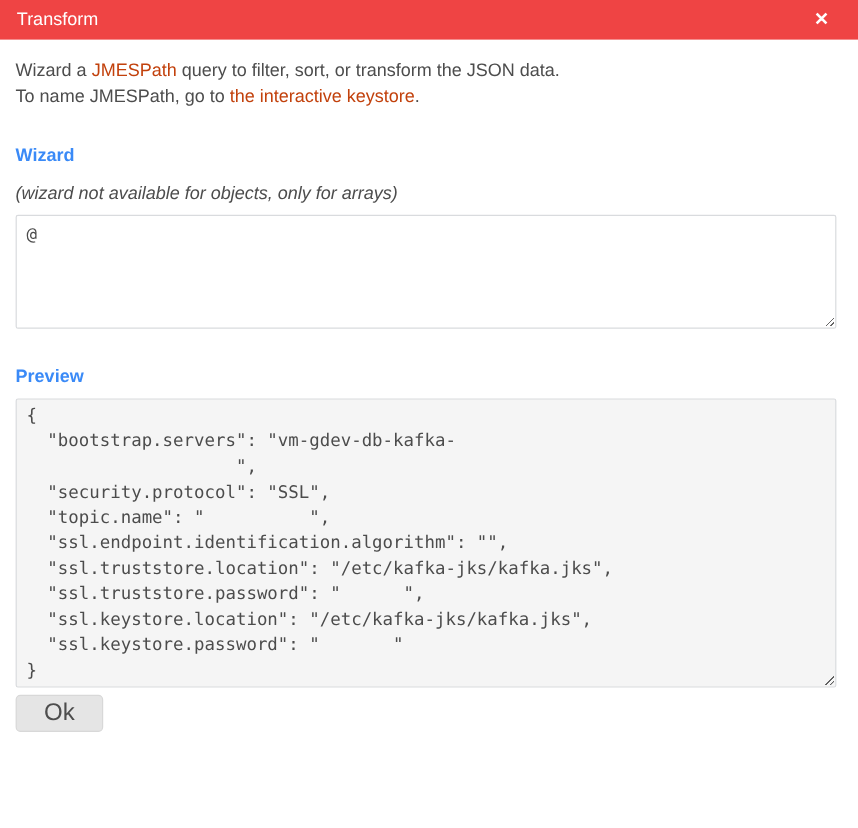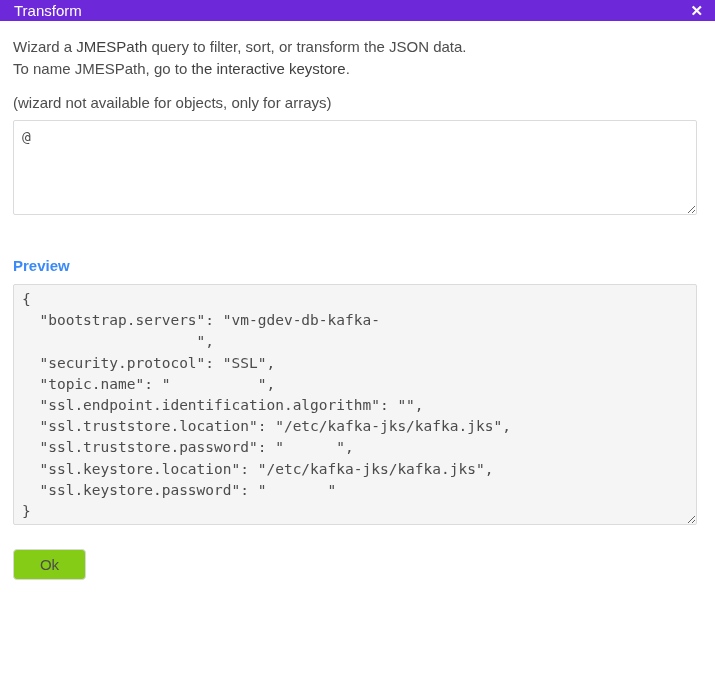--- a/index.html
+++ b/index.html
@@ -13,13 +13,13 @@
   }
   .modal { width: 715px; height: 690px; background: #fff; }
   .modal-header {
-    height: 21px;
-    background: #6d28d9;
+    height: 33px;
+    background: #ef4444;
     color: #ffffff;
     display: flex;
     align-items: center;
     justify-content: space-between;
-    padding: 0 12px 0 14px;
+    padding: 0 24px 0 14px;
   }
   .modal-title { font-size: 15px; font-weight: 400; }
   .close-btn {

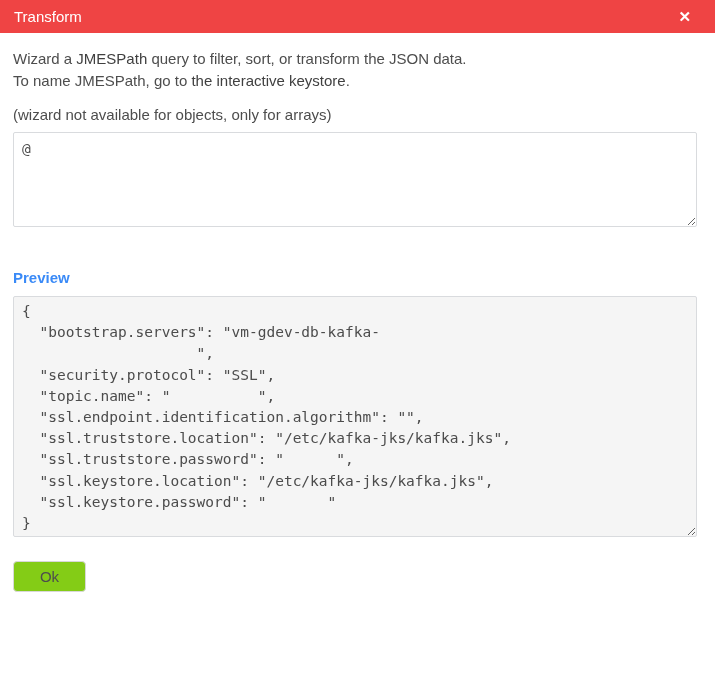--- a/index.html
+++ b/index.html
@@ -30,7 +30,7 @@
   }
   .modal-body { padding: 15px 18px 12px 13px; font-size: 15px; }
   .intro { margin: 0; line-height: 22px; }
-  a.link { color: #404040; text-decoration: none; cursor: pointer; }
+  a.link { color: #c2410c; text-decoration: none; cursor: pointer; }
   .section-label {
     color: #3a8af7; font-weight: bold; font-size: 15px;
     margin: 0; line-height: 18px;

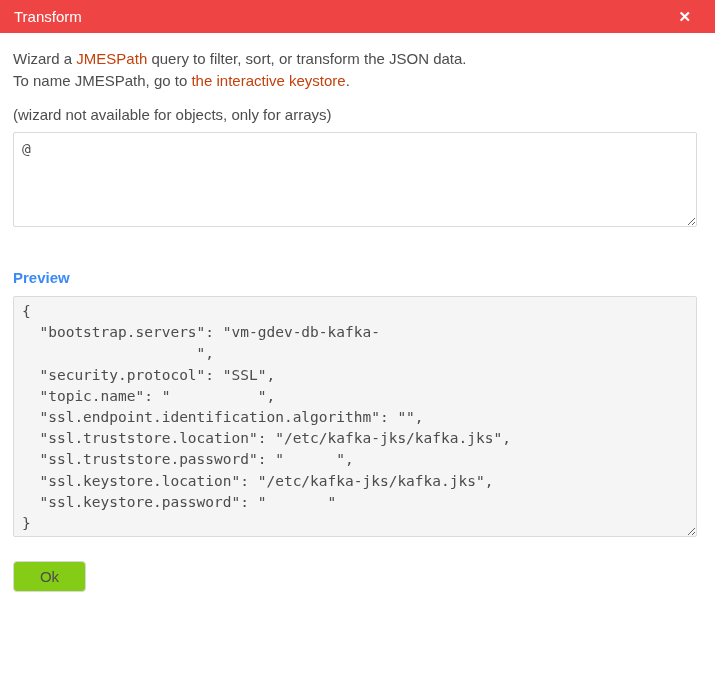--- a/index.html
+++ b/index.html
@@ -91,6 +91,7 @@
 
     <p class="intro"><span>Wizard a </span><a class="link" href="#">JMESPath</a><span> query to filter, sort, or transform the JSON data.</span><br><span>To name JMESPath, go to </span><a class="link" href="#">the interactive keystore</a><span>.</span></p>
 
+    <div class="section-label wizard-label">Wizard</div>
 
     <p class="wizard-note">(wizard not available for objects, only for arrays)</p>
 

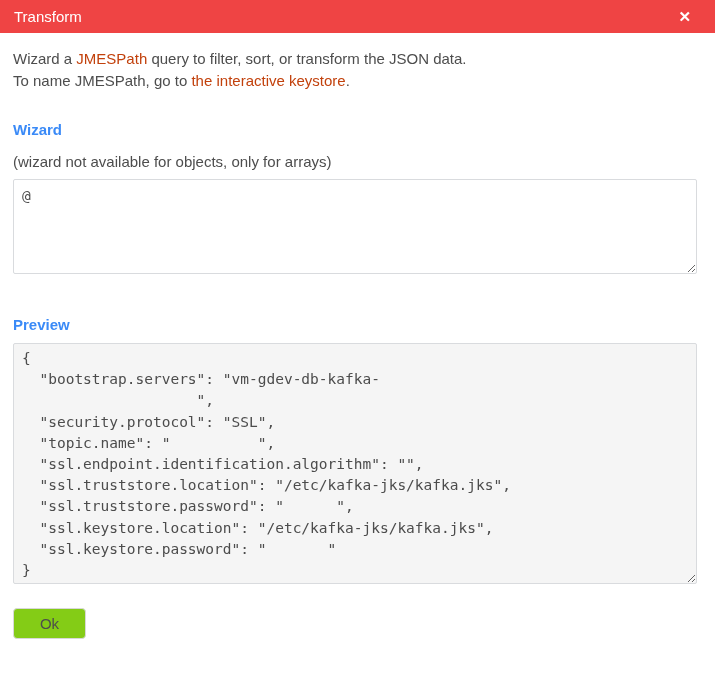--- a/index.html
+++ b/index.html
@@ -36,7 +36,7 @@
     margin: 0; line-height: 18px;
   }
   .wizard-label { margin-top: 29px; }
-  .wizard-note { margin: 13px 0 0 0; line-height: 20px; }
+  .wizard-note { font-style: italic; margin: 13px 0 0 0; line-height: 20px; }
   .query-label { margin-top: 26px; }
   .preview-label { margin-top: 42px; }
   textarea {

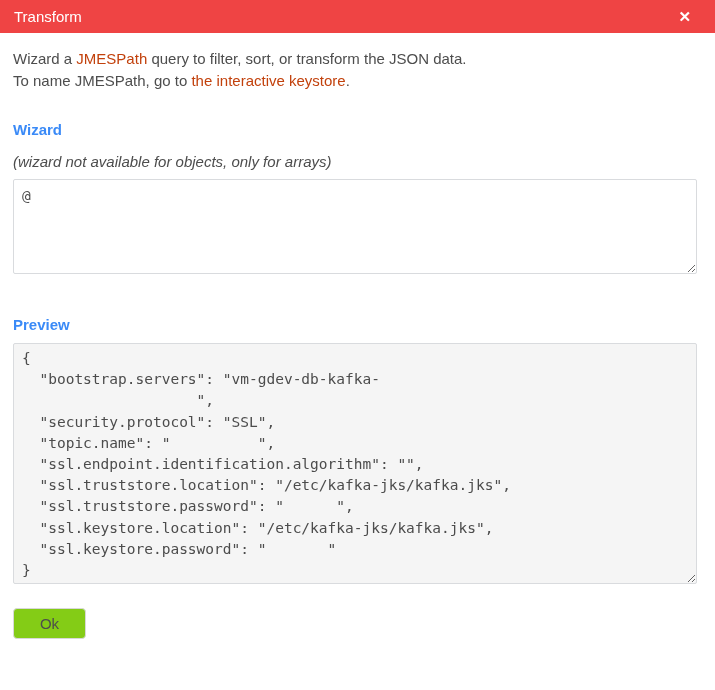--- a/index.html
+++ b/index.html
@@ -38,7 +38,7 @@
   .wizard-label { margin-top: 29px; }
   .wizard-note { font-style: italic; margin: 13px 0 0 0; line-height: 20px; }
   .query-label { margin-top: 26px; }
-  .preview-label { margin-top: 42px; }
+  .preview-label { margin-top: 31px; }
   textarea {
     display: block;
     width: 684px;

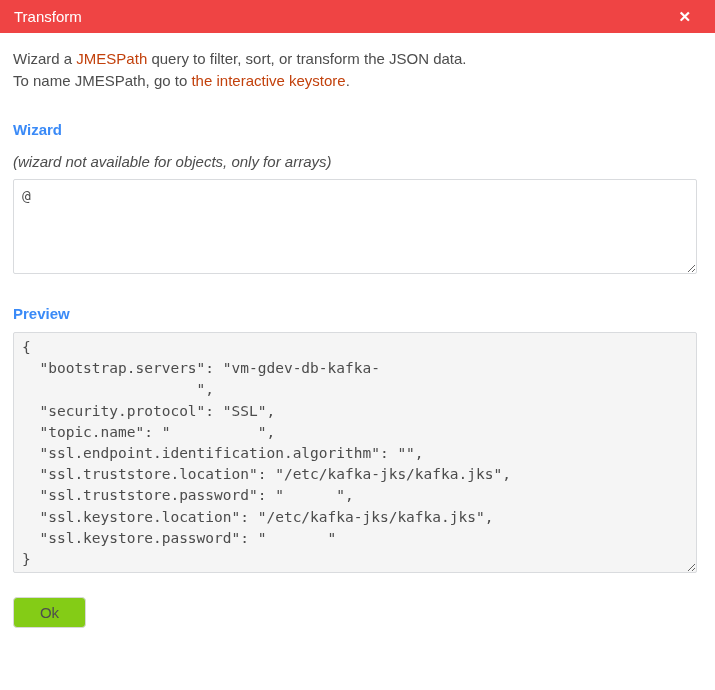--- a/index.html
+++ b/index.html
@@ -66,13 +66,13 @@
     line-height: 21.2px;
   }
   .ok-btn {
-    margin-top: 24px;
+    margin-top: 6px;
     width: 73px; height: 31px;
-    background: #84cc16;
+    background: #e5e5e5;
     border: 1px solid #d8d8d8;
     border-radius: 4px;
     font-family: "Liberation Sans", sans-serif;
-    font-size: 15px;
+    font-size: 20px;
     color: #4d4d4d;
     cursor: pointer;
   }

